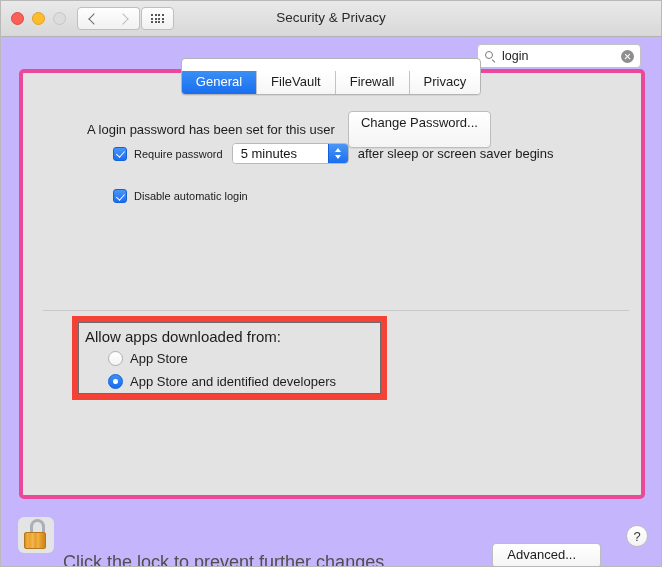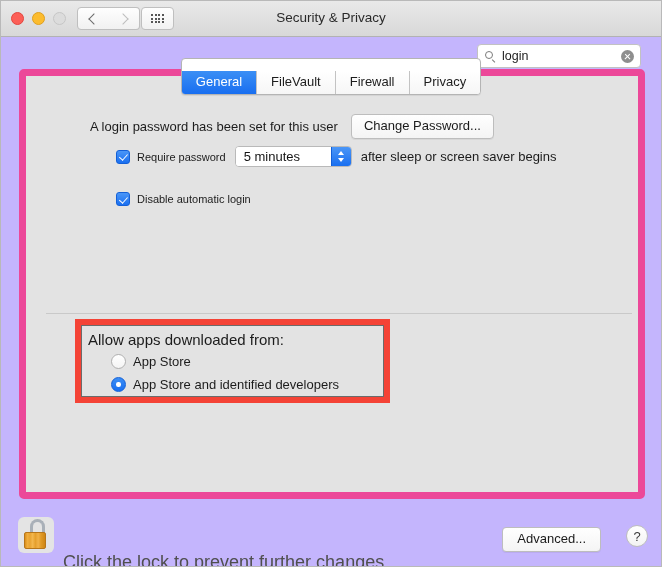--- a/index.html
+++ b/index.html
@@ -195,7 +195,7 @@
     width: 626px;
     height: 430px;
     background: #e3e3e3;
-    border: 7px solid #ec4899;
+    border: 4px solid #ec4899;
     border-radius: 5px;
     box-sizing: border-box;
   }

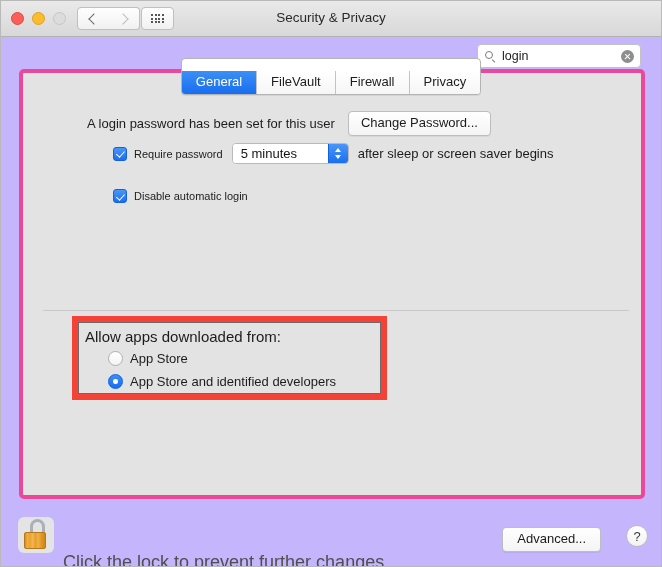--- a/index.html
+++ b/index.html
@@ -211,7 +211,7 @@
     border-radius: 4px;
     font-size: 13px;
     color: #1b1b1b;
-    padding: 3px 12px 4px 12px;
+    padding: 3px 12px 16px 12px;
     font-family: "Liberation Sans", sans-serif;
     line-height: 16px;
     box-shadow: 0 1px 0.5px rgba(0,0,0,0.05);

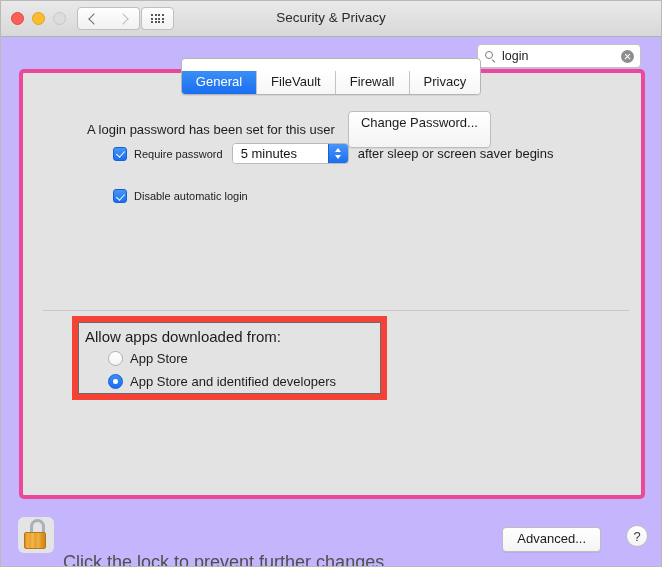--- a/index.html
+++ b/index.html
@@ -395,8 +395,8 @@
   }
   #advanced-btn {
     position: absolute;
-    right: 60px; top: 21px;
-    padding: 3px 14px 4px 14px;
+    right: 60px; top: 37px;
+    padding: 3px 24px 4px 14px;
   }
   #help-btn {
     position: absolute;

